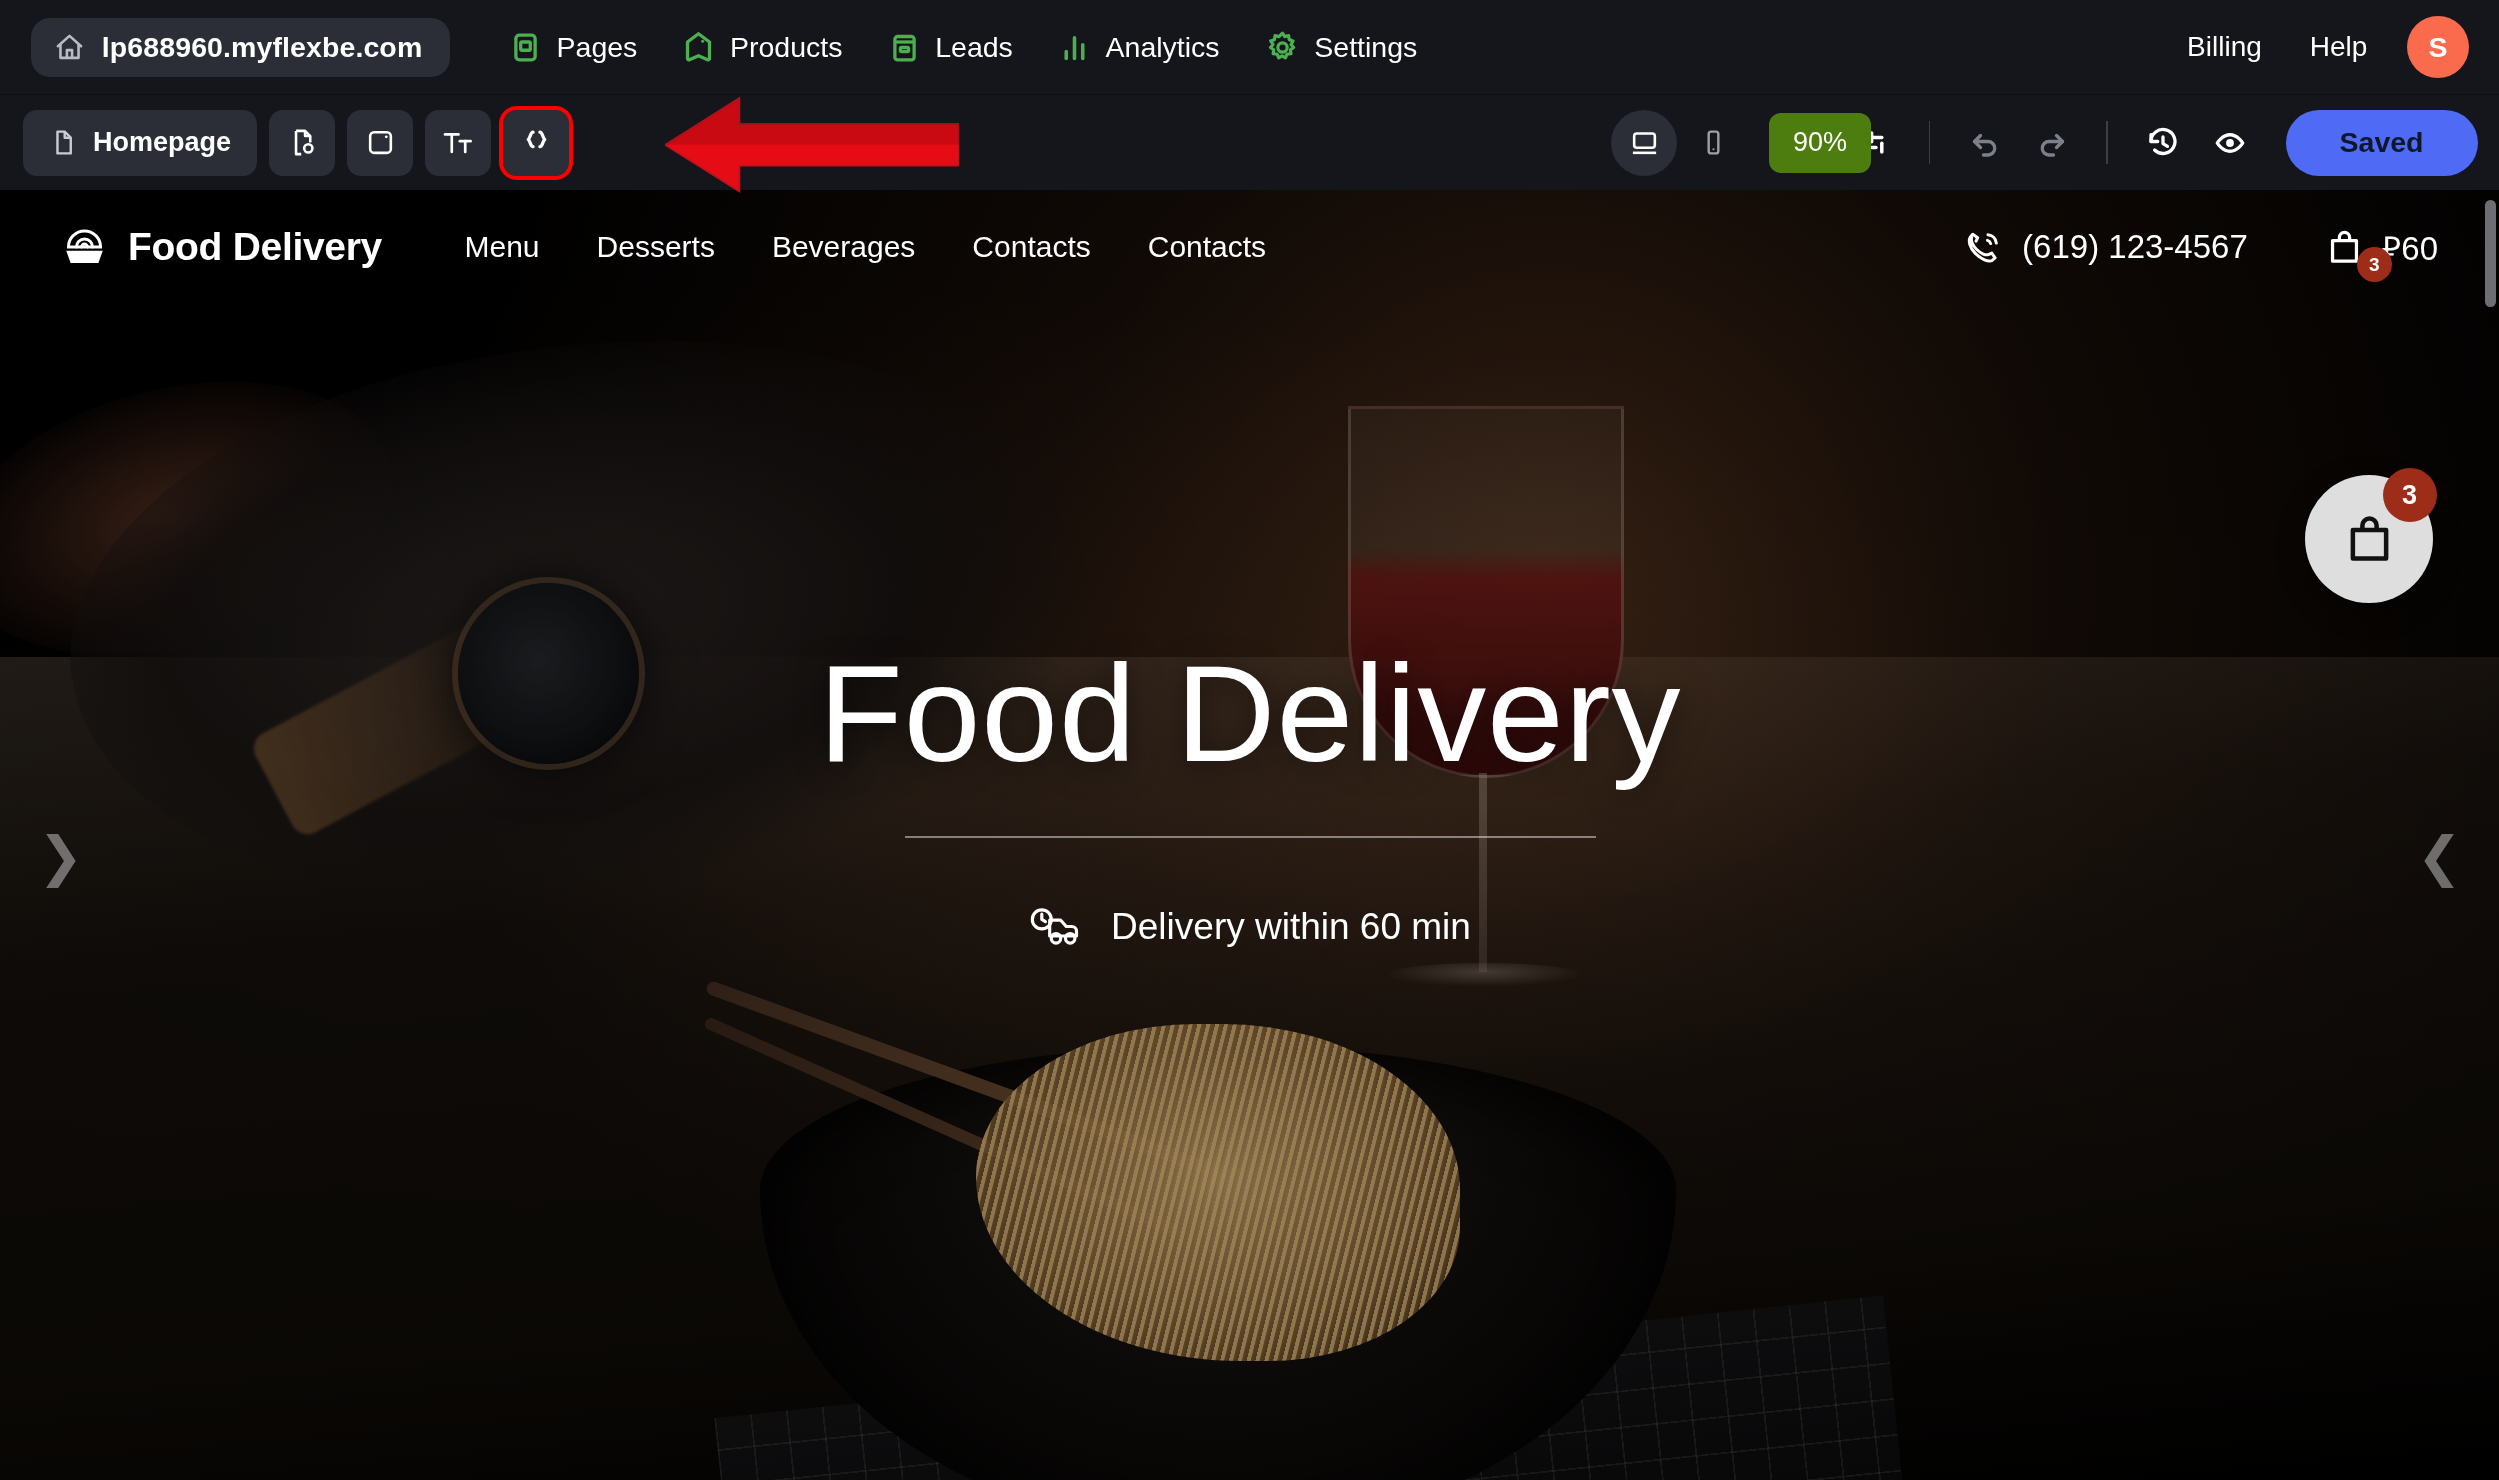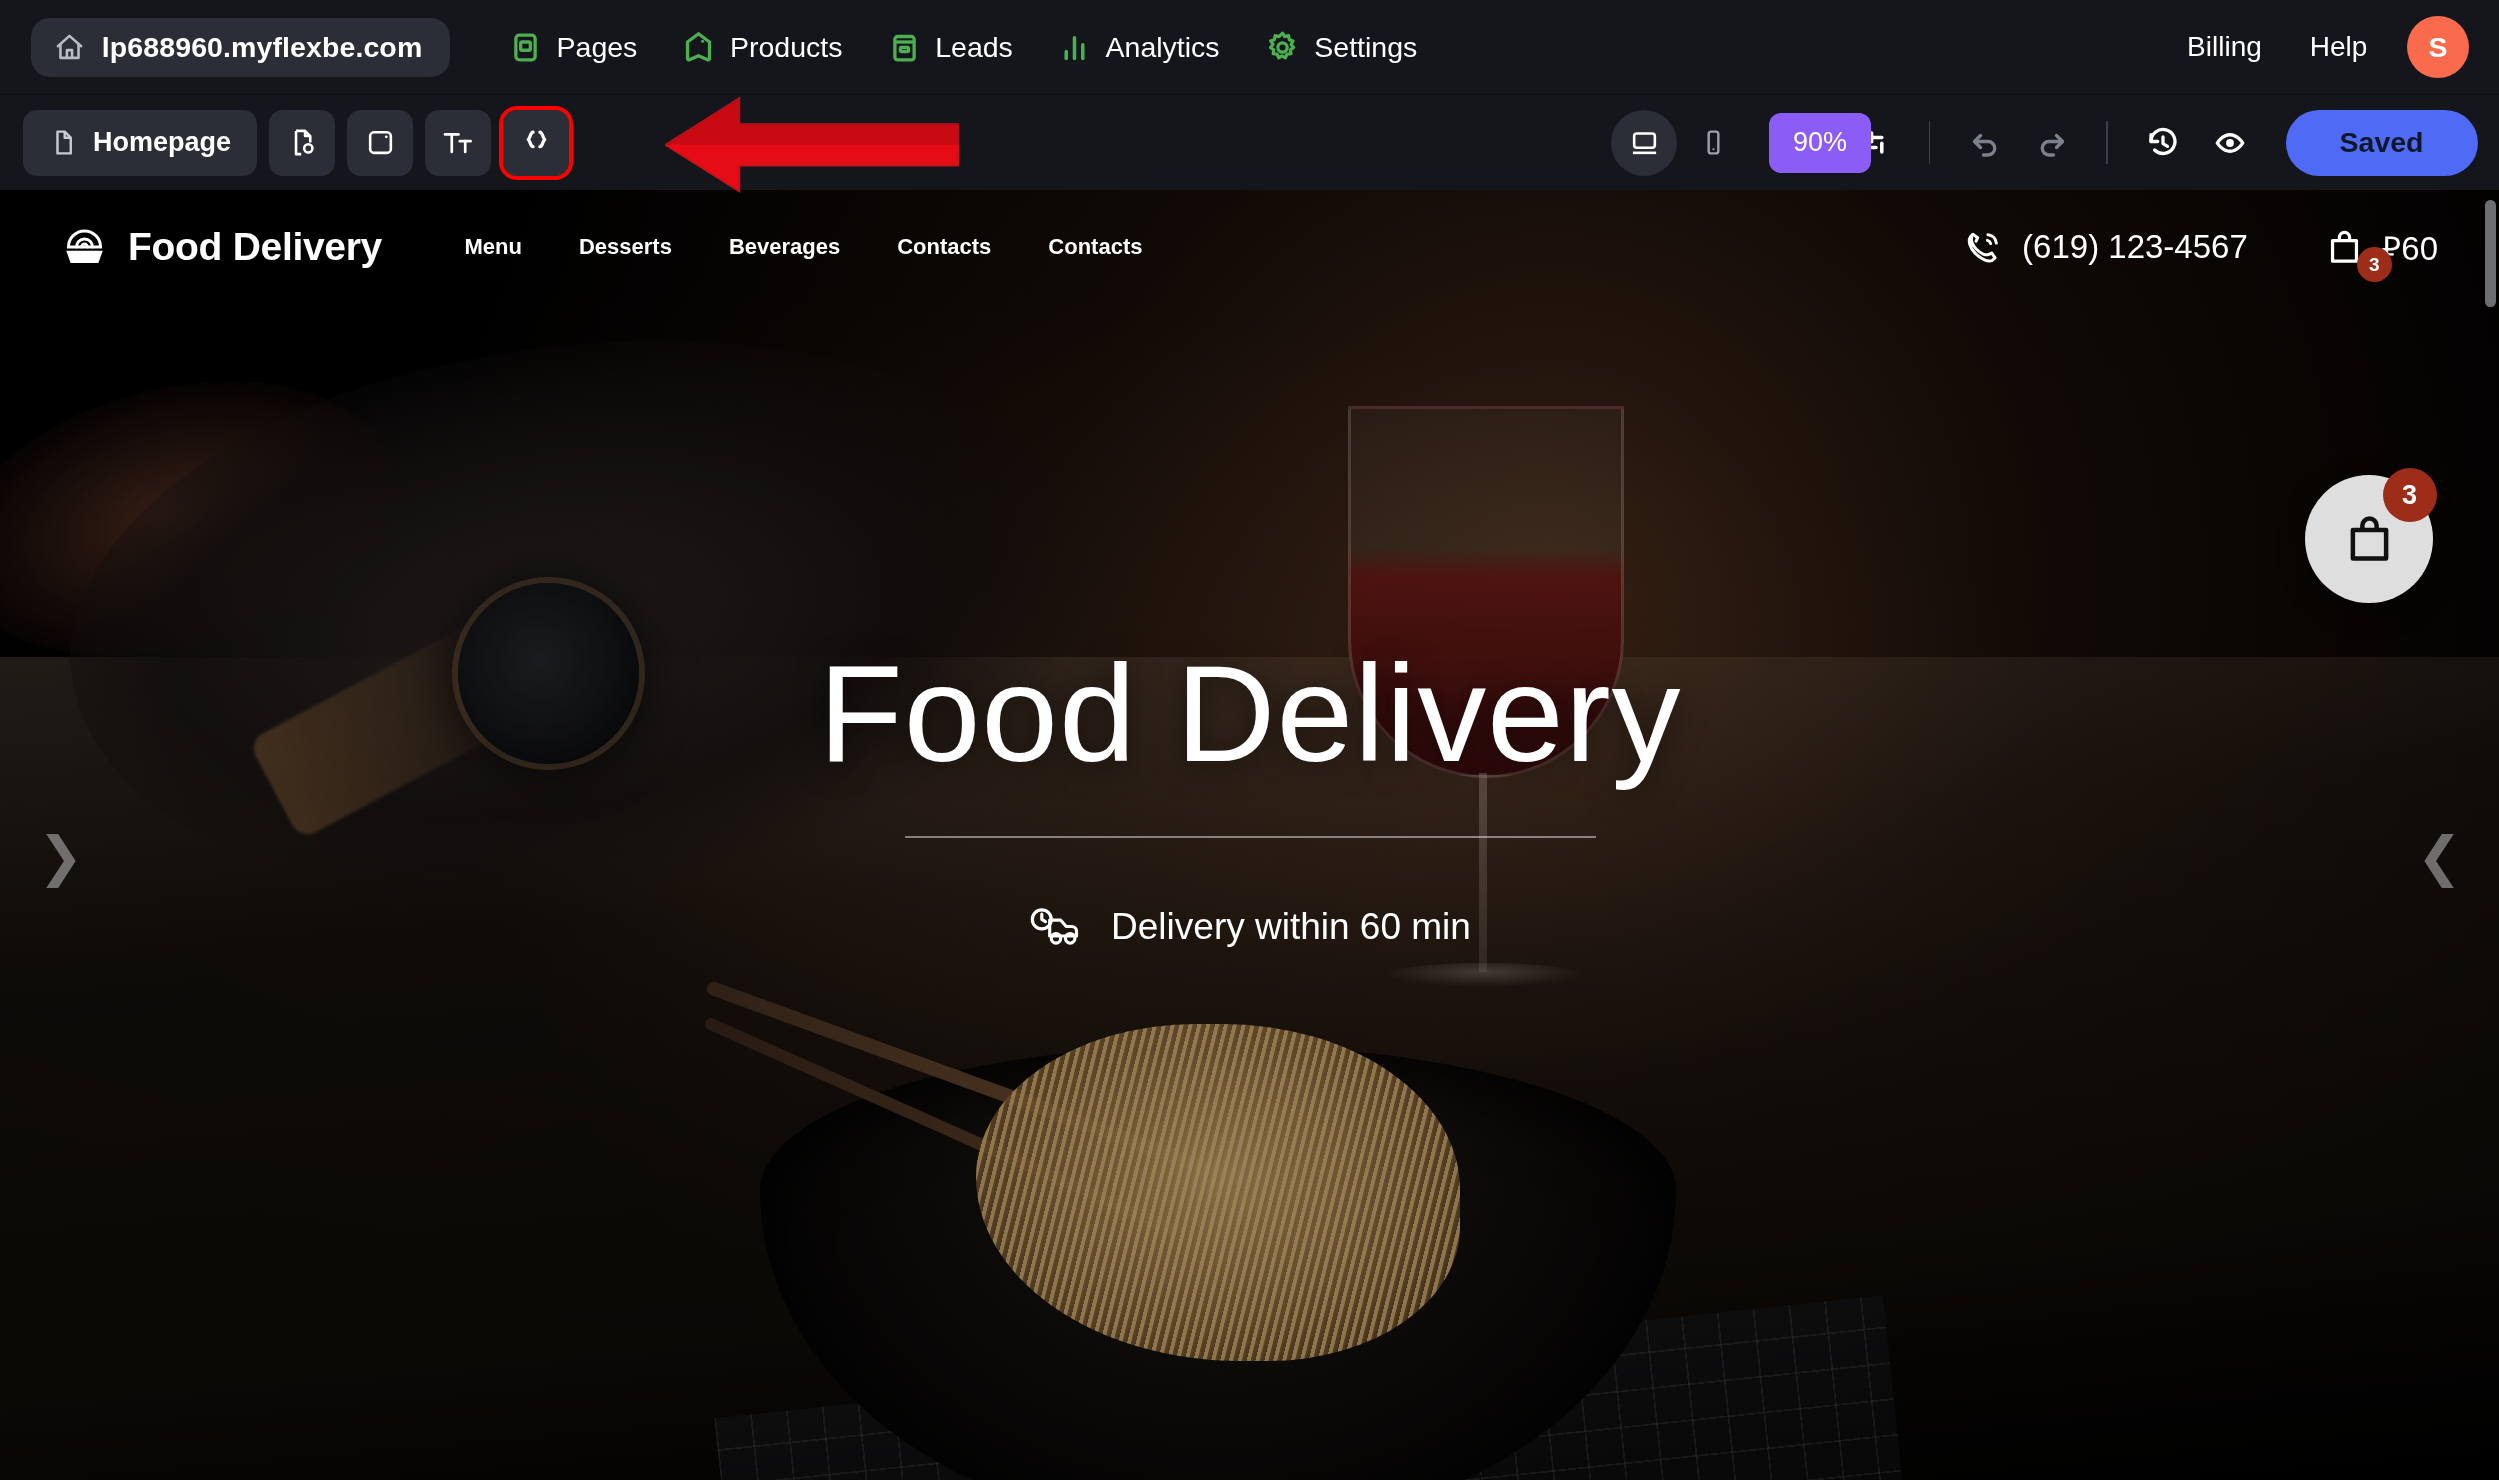--- a/index.html
+++ b/index.html
@@ -82,7 +82,7 @@
   .device-btn.active { background: #2b2e36; }
   .zoom-chip {
     margin-left: 22.5px;
-    background: #8b5cf6; border-radius: 12px; height: 60px;
+    background: #4d7c0f; border-radius: 12px; height: 60px;
     display: flex; align-items: center; justify-content: center;
     padding: 0 24px; cursor: pointer;
   }

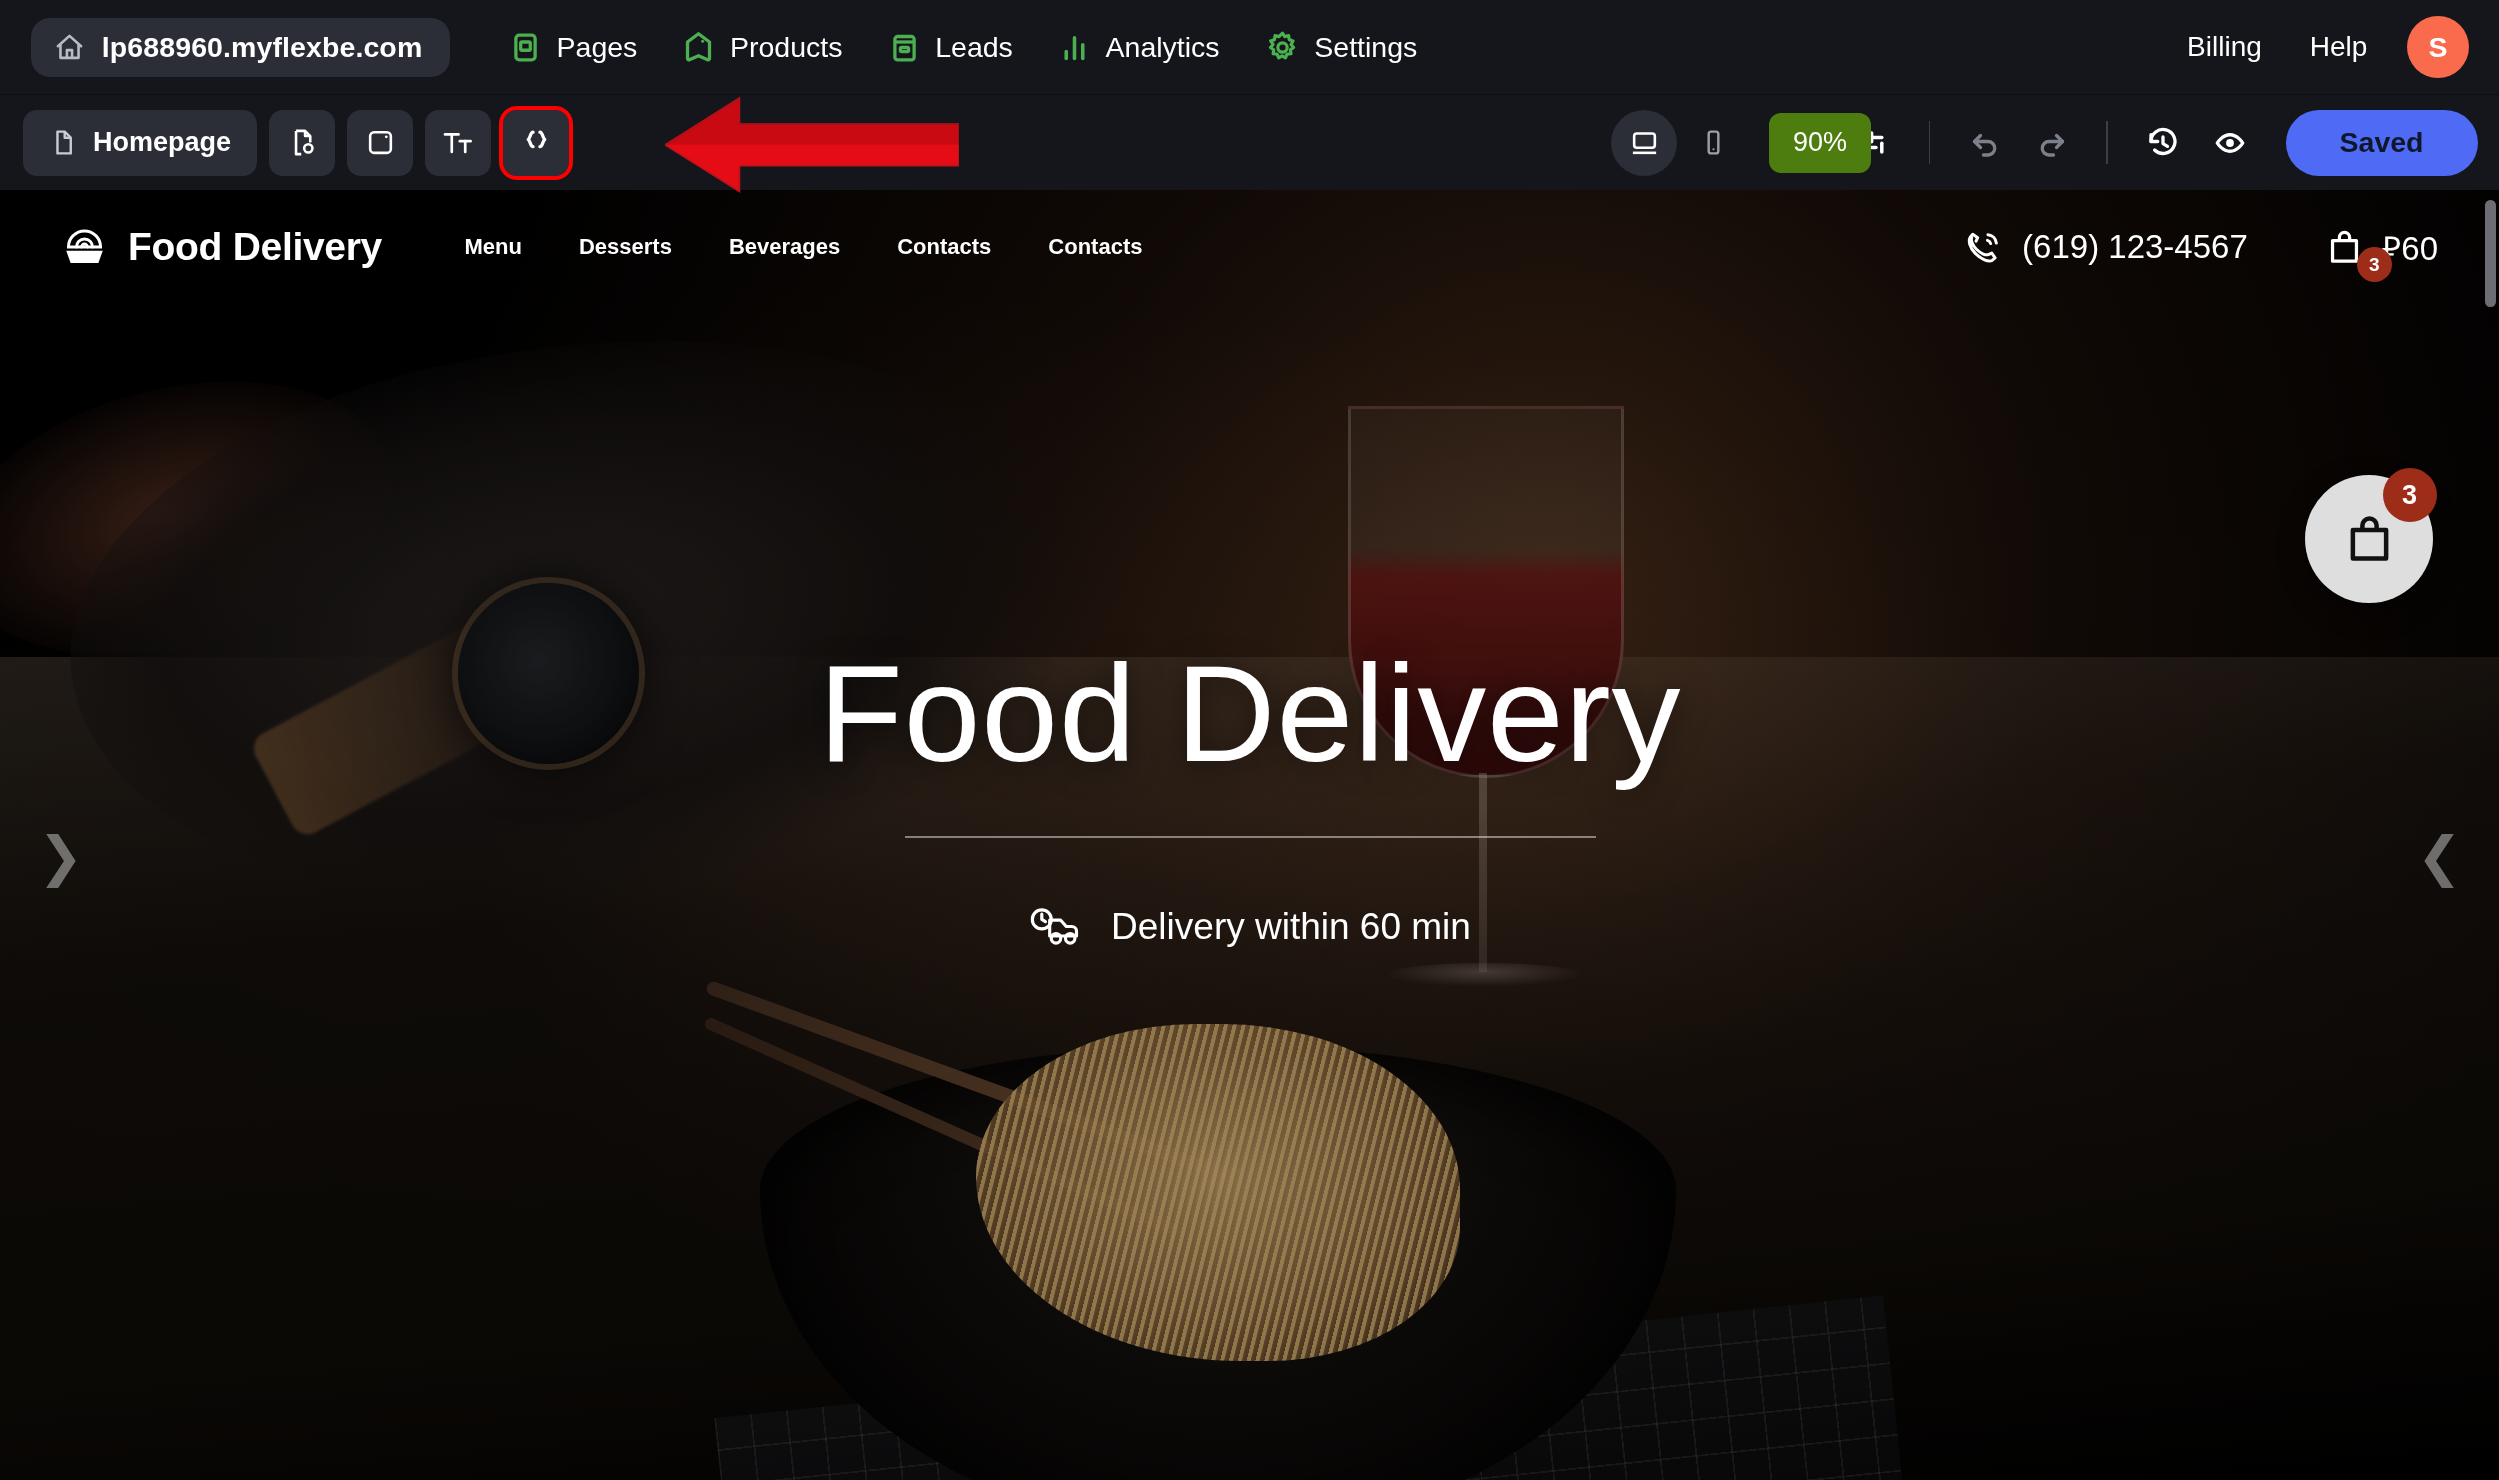--- a/index.html
+++ b/index.html
@@ -209,7 +209,7 @@
   .brand .name { color: #fff; font-size: 39px; font-weight: 700; letter-spacing: -0.3px; }
   .site-nav { display: flex; align-items: center; gap: 0; margin-left: 54px; }
   .site-nav a {
-    color: #fff; font-size: 22px; font-weight: 700; text-decoration: none;
+    color: #fff; font-size: 30px; font-weight: 400; text-decoration: none;
     padding: 0 28.5px; cursor: pointer; white-space: nowrap;
   }
   .site-header-right { margin-left: auto; display: flex; align-items: center; gap: 0; }

